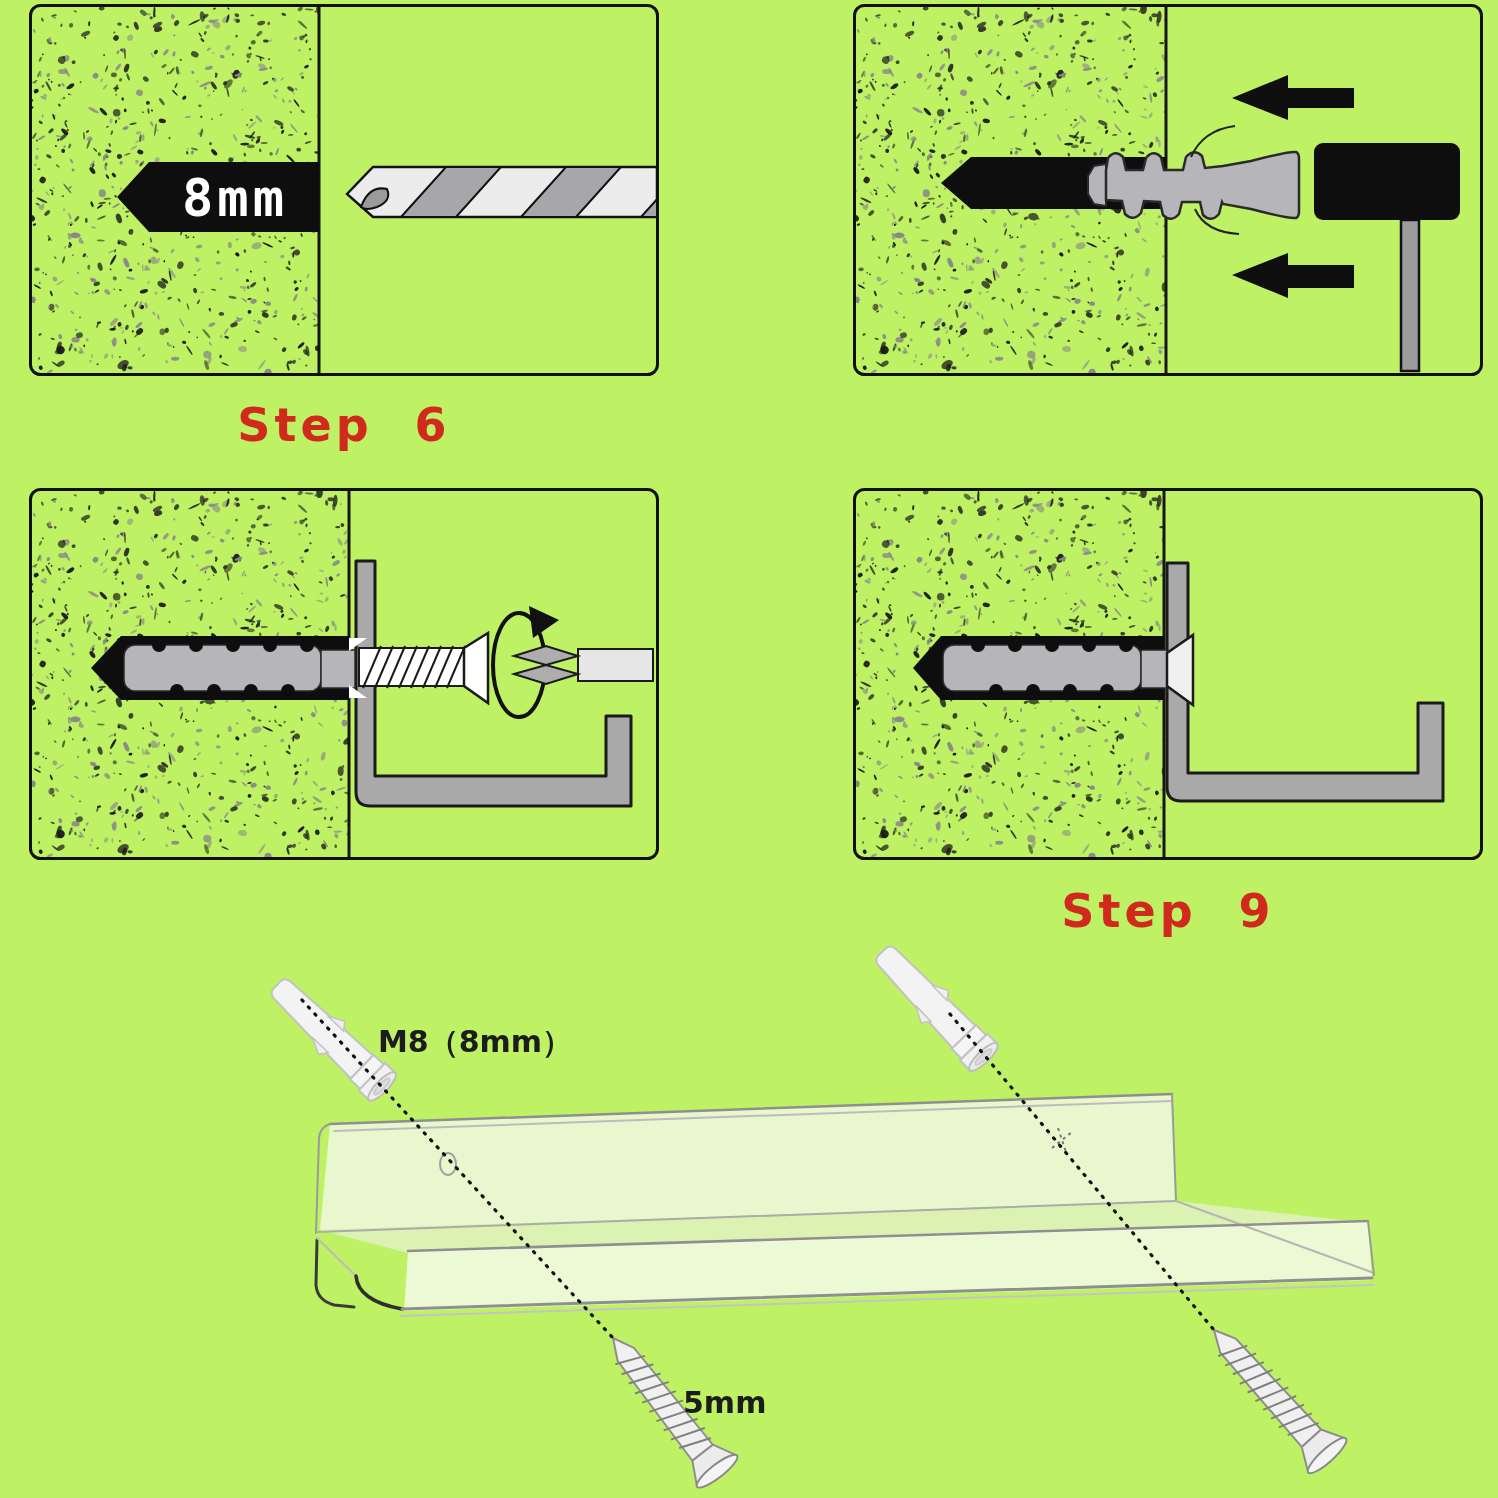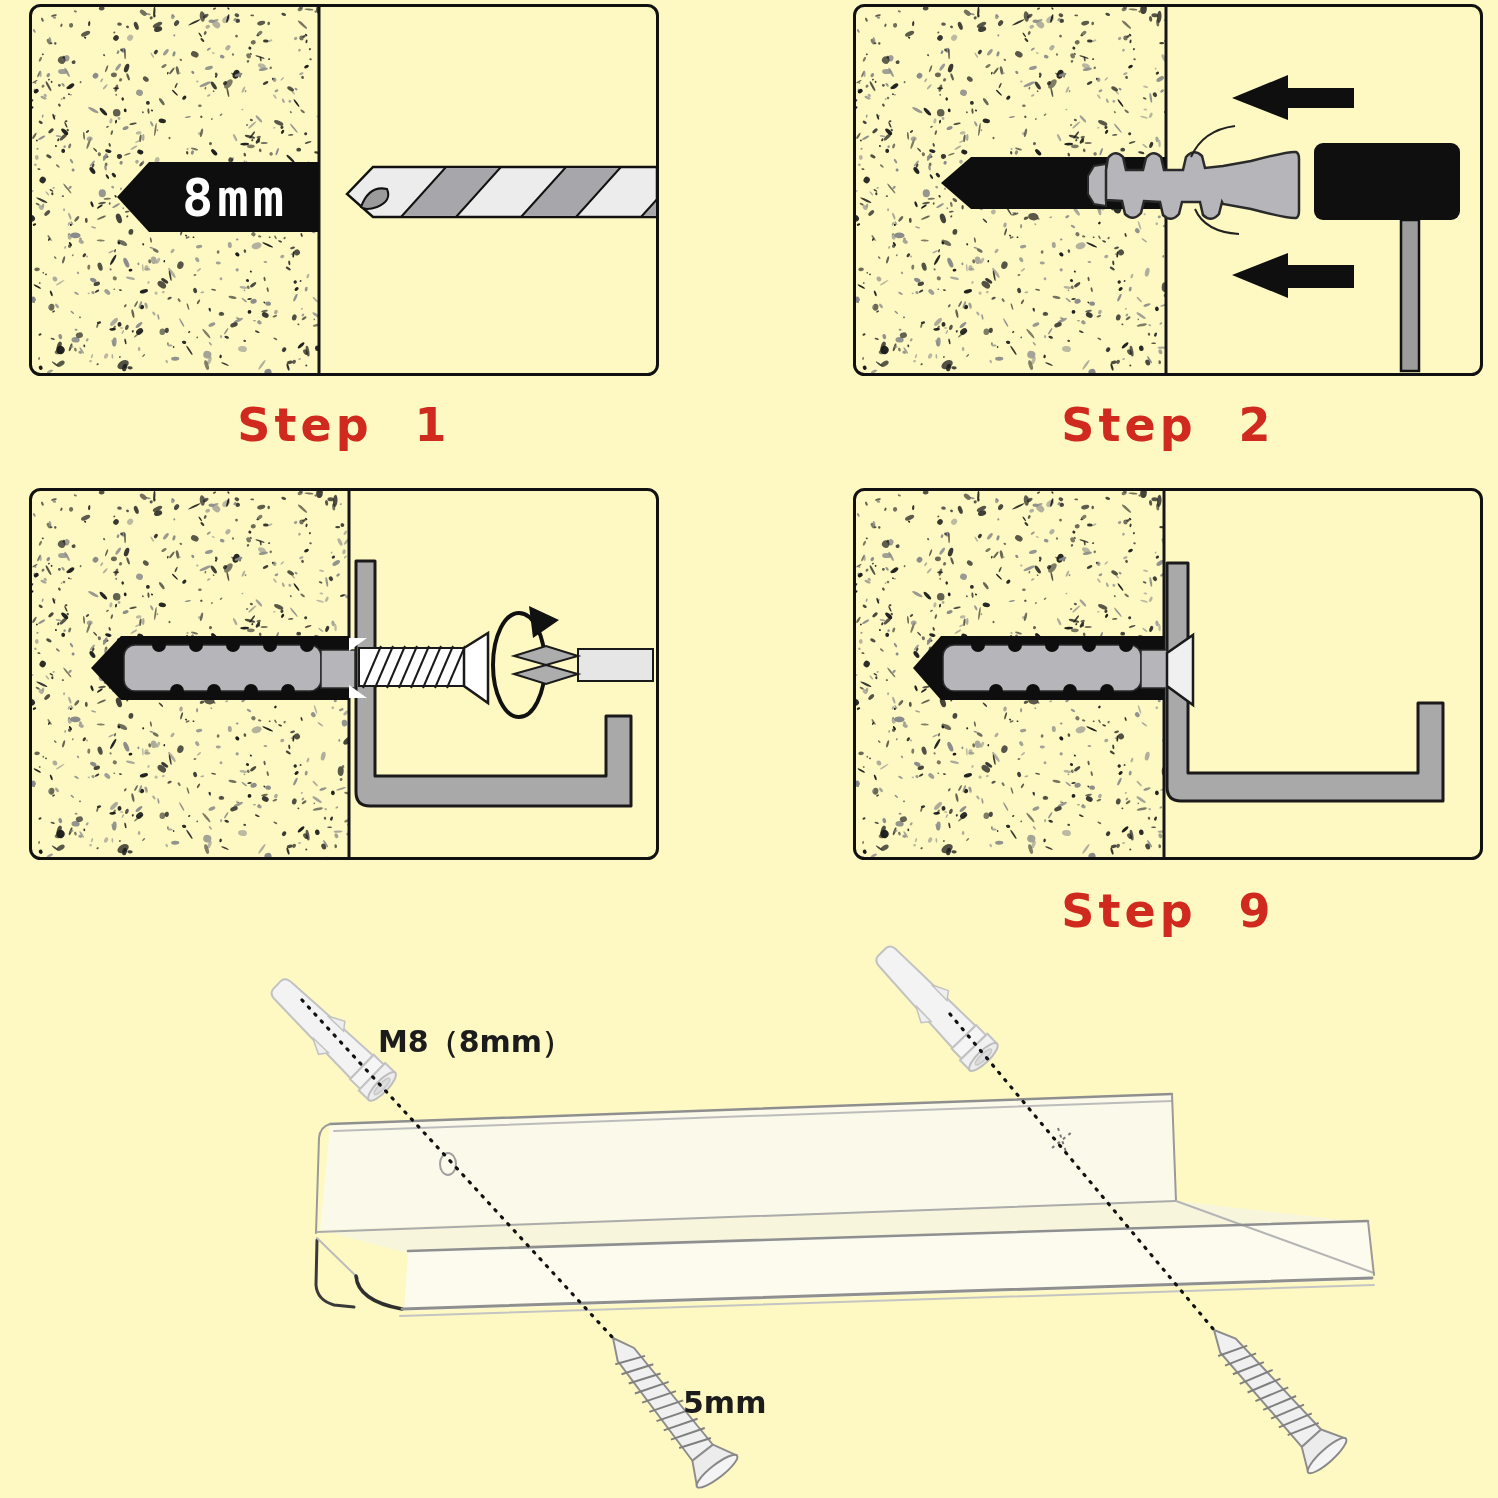--- a/index.html
+++ b/index.html
@@ -3,7 +3,7 @@
 <meta charset="utf-8">
 <style>
   html,body{margin:0;padding:0;background:#ffffff;}
-  #stage{position:relative;width:1498px;height:1498px;background:#fef9c3;overflow:hidden;
+  #stage{position:relative;width:1498px;height:1498px;background:#bef264;overflow:hidden;
          font-family:"DejaVu Sans", sans-serif;}
   .panel{position:absolute;}
   .step-label{position:absolute;width:632px;text-align:center;

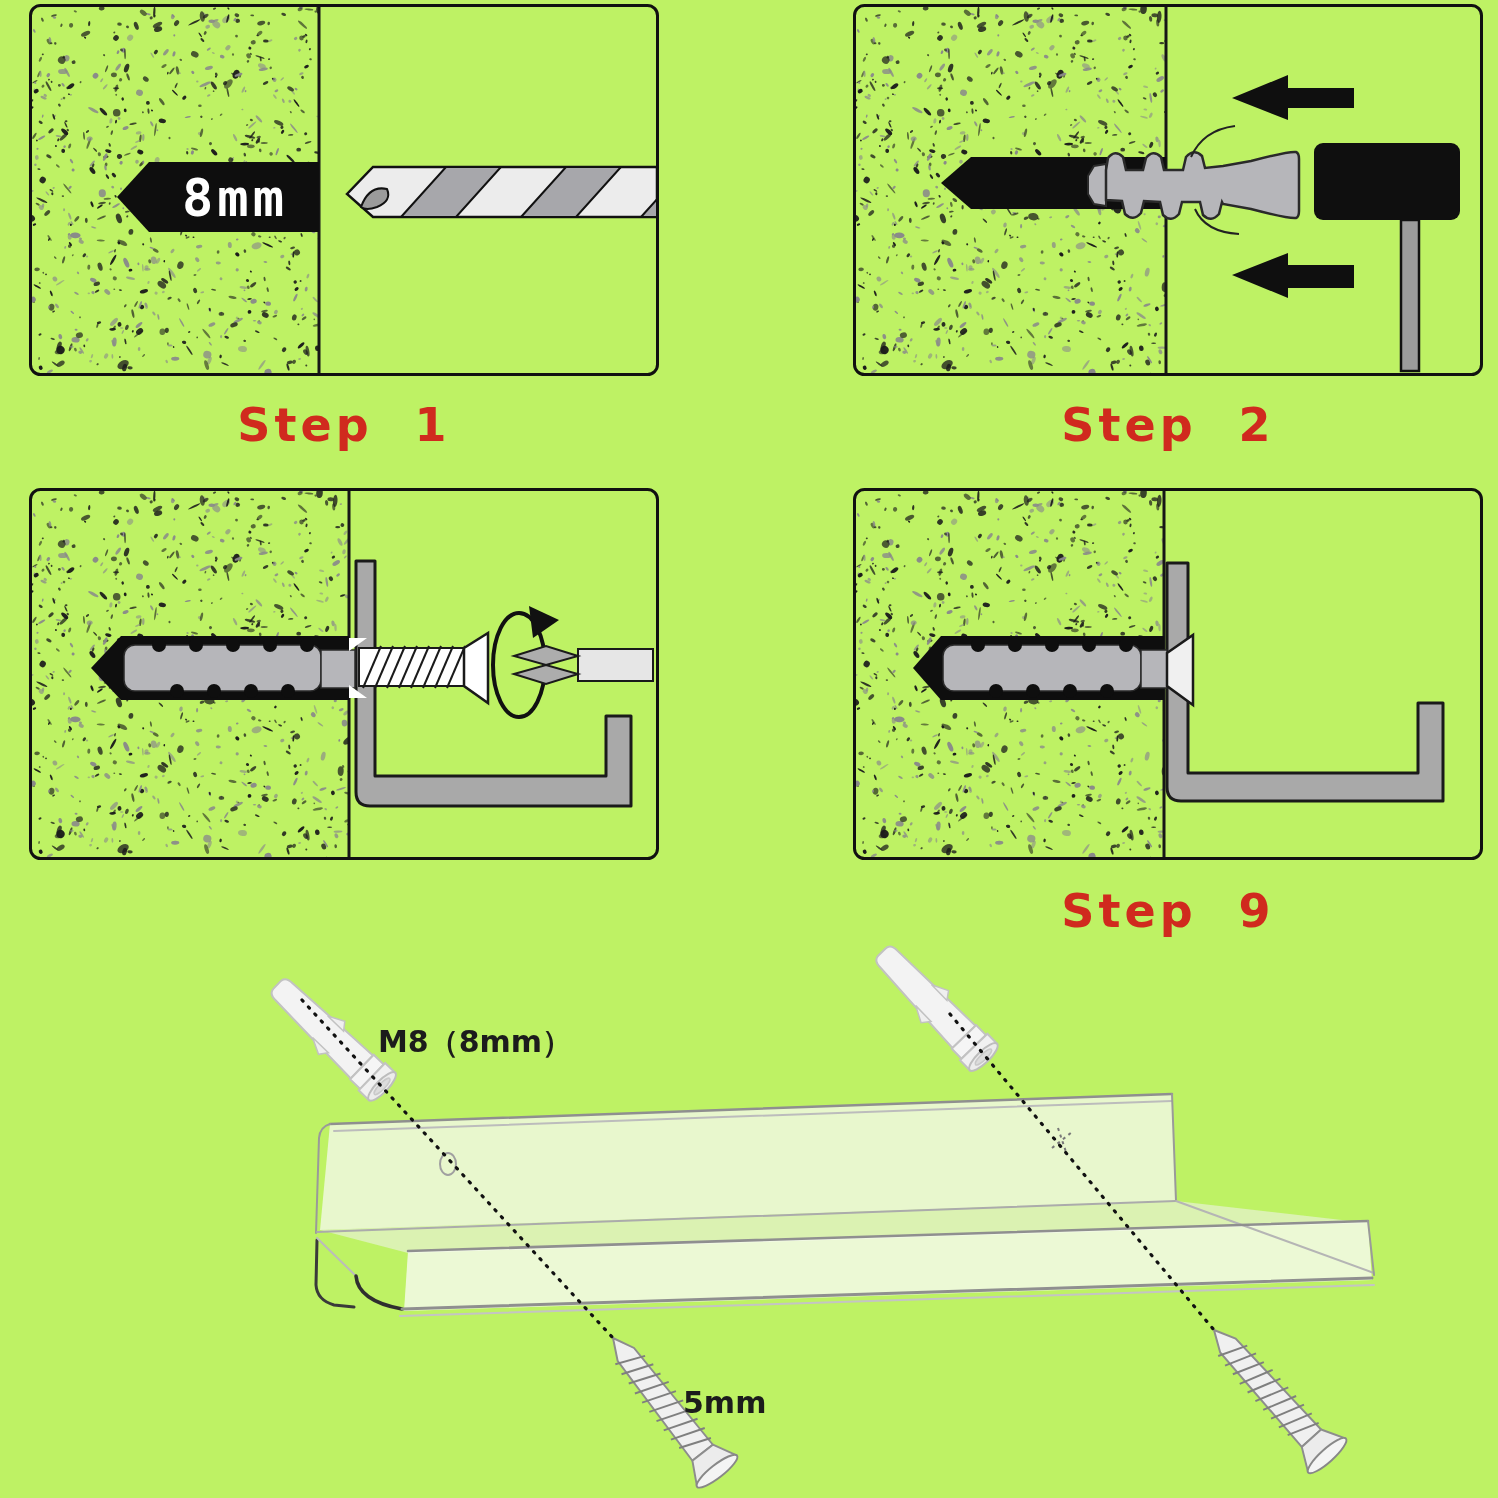--- a/index.html
+++ b/index.html
@@ -845,7 +845,7 @@
     </g>
     <rect x="1.5" y="1.5" width="627" height="369" rx="10" fill="none" stroke="#111111" stroke-width="3"></rect>
   </svg>
-  <div class="step-label" style="left:28px;top:398px">Step 1</div>
+  <div class="step-label" style="left:28px;top:398px">Step 6</div>
 
   <svg class="panel" style="left:852px;top:4px" width="632" height="372" viewBox="0 0 630 372">
     <g clip-path="url(#wallClip2)">

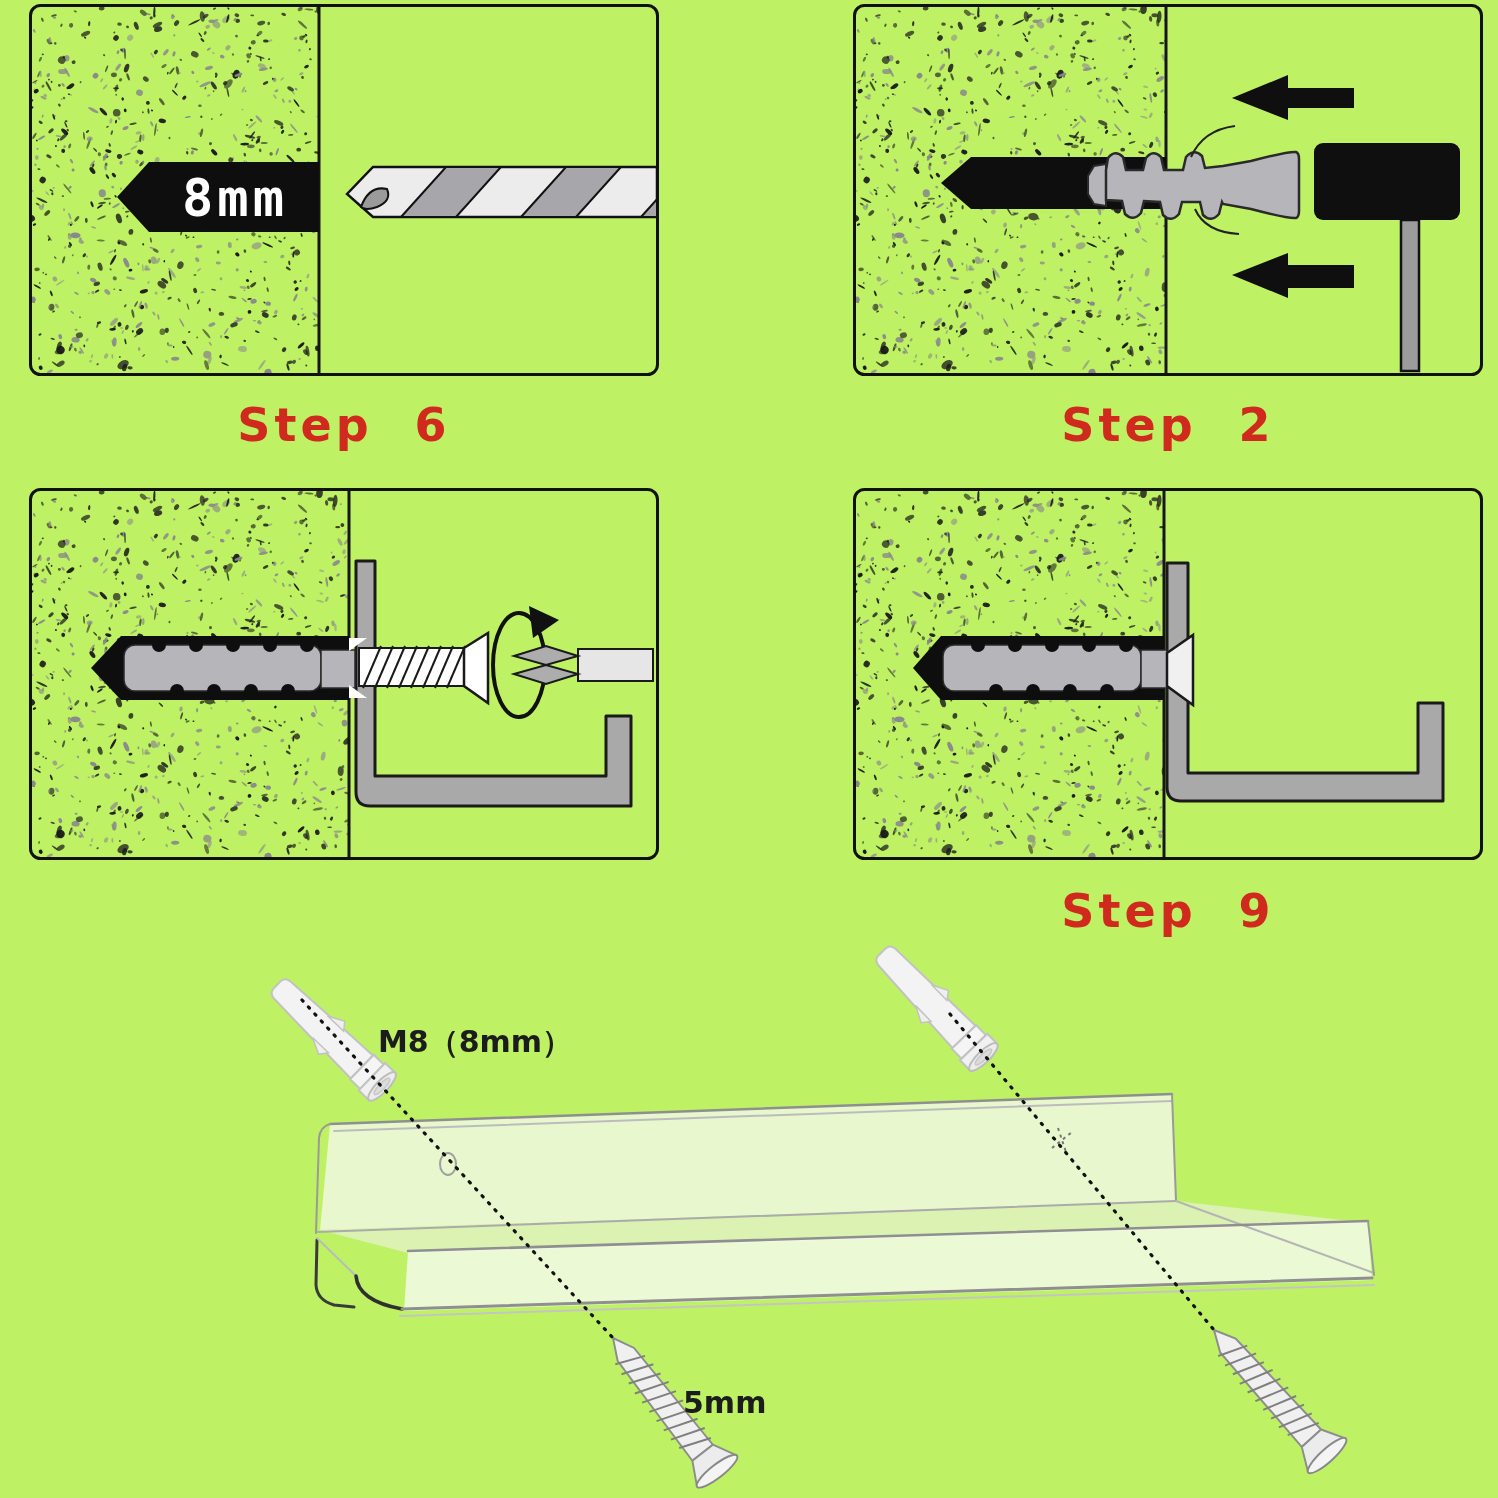--- a/index.html
+++ b/index.html
@@ -875,7 +875,6 @@
     </g>
     <rect x="1.5" y="1.5" width="627" height="369" rx="10" fill="none" stroke="#111111" stroke-width="3"></rect>
   </svg>
-  <div class="step-label" style="left:852px;top:398px">Step 2</div>
 
   <svg class="panel" style="left:28px;top:488px" width="632" height="372" viewBox="0 0 630 372">
     <g clip-path="url(#wallClip3)">

